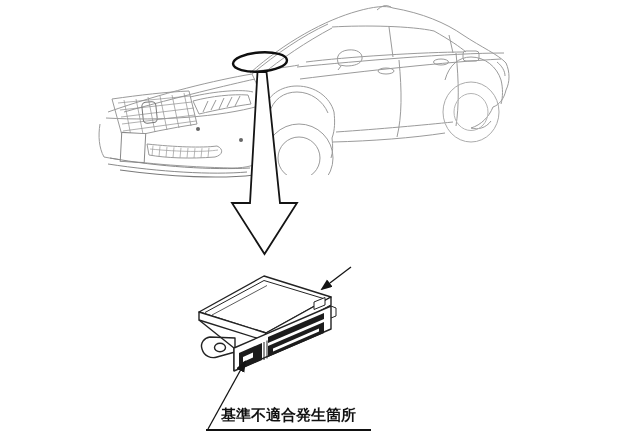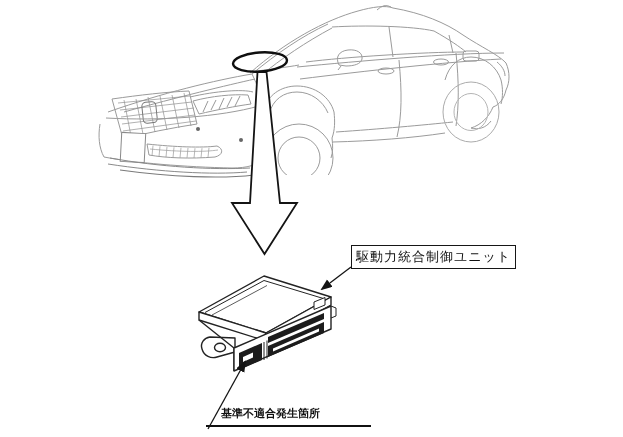--- a/index.html
+++ b/index.html
@@ -152,9 +152,6 @@
   </g>
 </svg>
 
-  <div class="component-label-box">
-    <span>駆動力統合制御ユニット</span>
-  </div>
 
   <div class="defect-label">
     <span>基準不適合発生箇所</span>

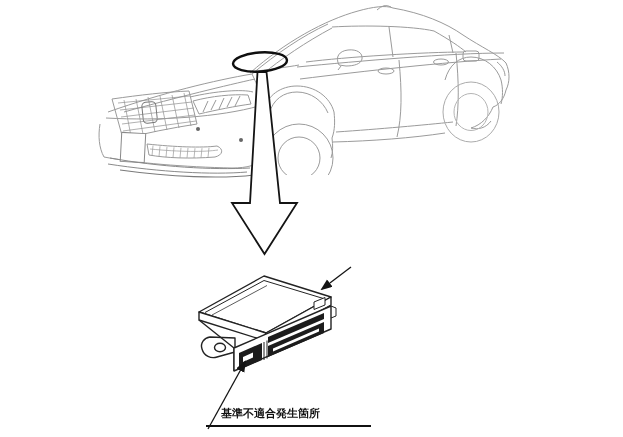--- a/index.html
+++ b/index.html
@@ -29,7 +29,7 @@
     padding:0 0 4px 15px;
     border-bottom:2px solid #111;
     font-family:"DejaVu Sans",sans-serif;
-    font-weight:bold;font-size:11px;color:#111;
+    font-weight:bold;font-size:15px;color:#111;
     white-space:nowrap;
   }
 </style>

